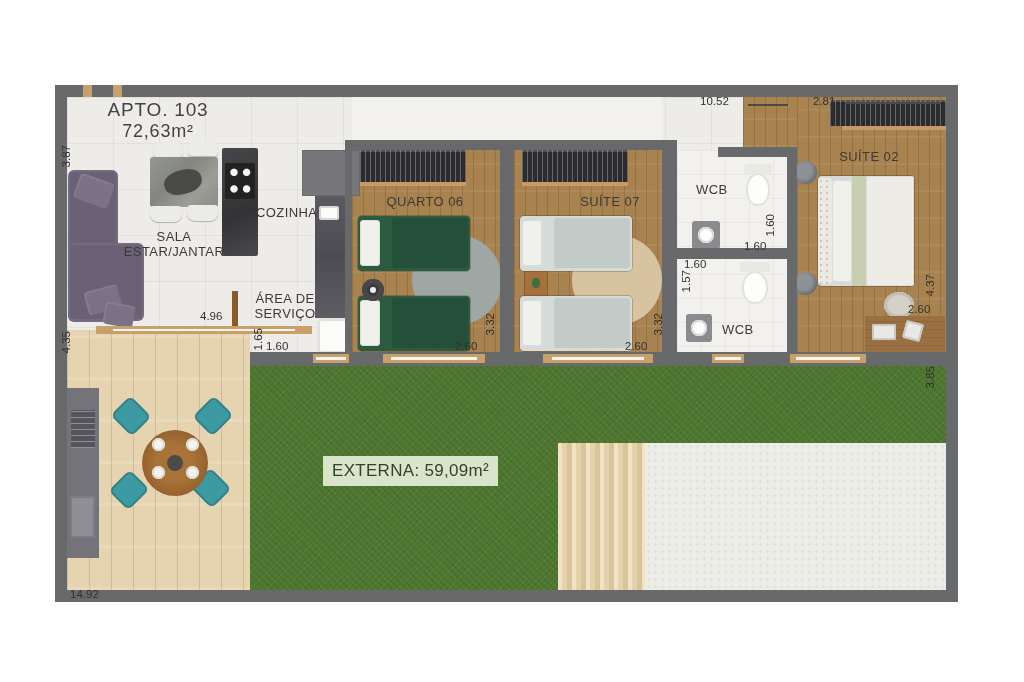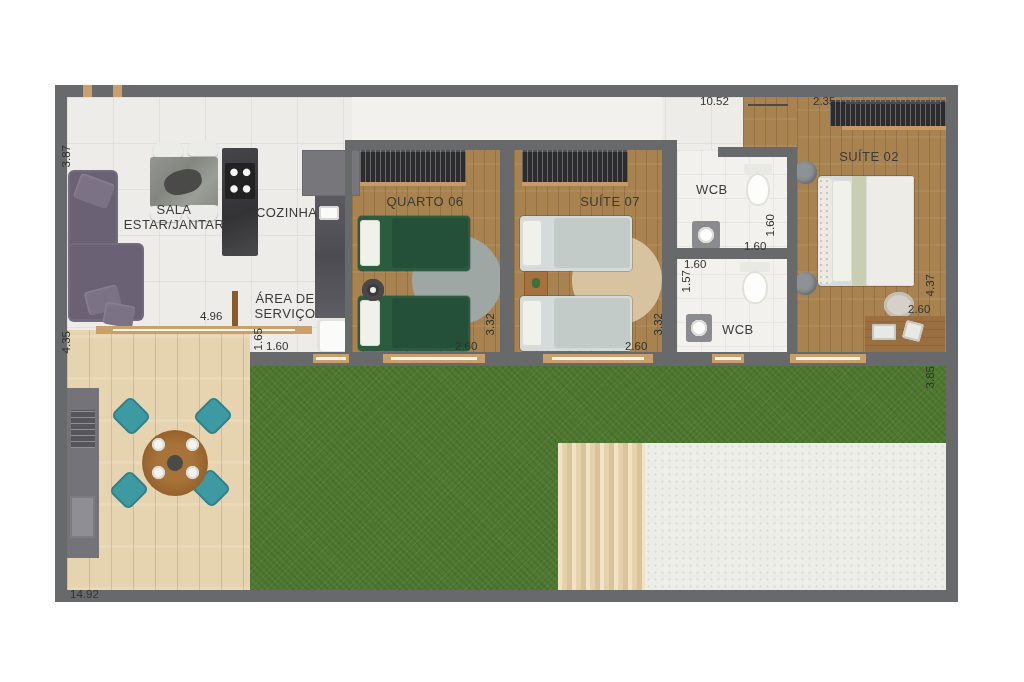--- a/index.html
+++ b/index.html
@@ -235,6 +235,10 @@
   <div class="plate" style="left:186px;top:466px;width:13px;height:13px"></div>
   <div class="furn tcenter" style="left:167px;top:455px;width:16px;height:16px;border-radius:50%"></div>
 
+  <div class="title" style="left:98px;top:99px">
+    <div class="t1">APTO. 103</div>
+    <div class="t2">72,63m²</div>
+  </div>
   <div class="room-label" style="left:118px;top:202px;width:112px">
     <div>SALA</div>
     <div>ESTAR/JANTAR</div>

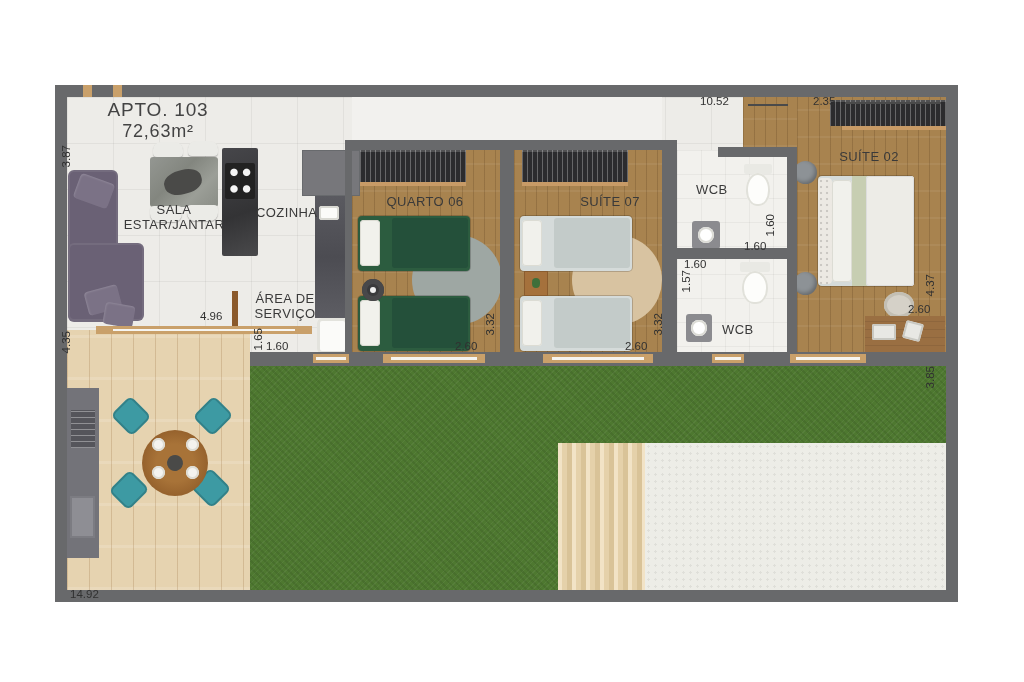--- a/index.html
+++ b/index.html
@@ -272,7 +272,7 @@
   <div class="dim" style="left:908px;top:303px">2.60</div>
   <div class="dim v" style="left:924px;top:366px">3.85</div>
   <div class="dim" style="left:700px;top:95px">10.52</div>
-  <div class="dim" style="left:813px;top:95px">2.35</div>
+  <div class="dim" style="left:813px;top:95px">2.81</div>
   <div class="dimline" style="left:748px;top:104px;width:40px;height:2px"></div>
   <div class="dimline" style="left:845px;top:102px;width:96px;height:2px"></div>
 

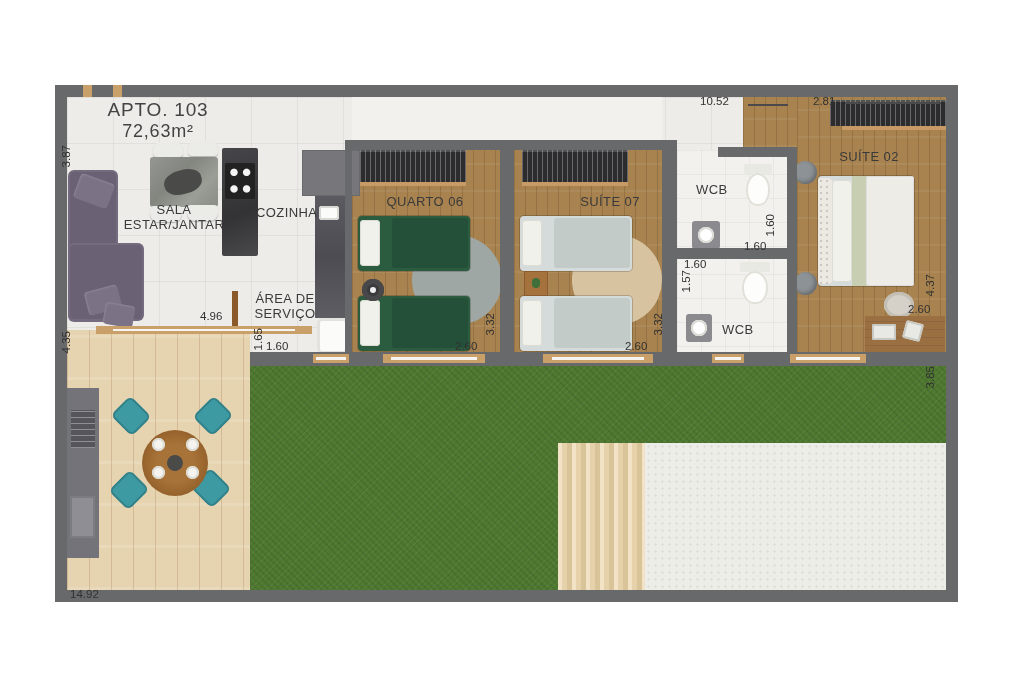--- a/index.html
+++ b/index.html
@@ -239,7 +239,7 @@
     <div class="t1">APTO. 103</div>
     <div class="t2">72,63m²</div>
   </div>
-  <div class="room-label" style="left:118px;top:202px;width:112px">
+  <div class="room-label" style="left:118px;top:229px;width:112px">
     <div>SALA</div>
     <div>ESTAR/JANTAR</div>
   </div>

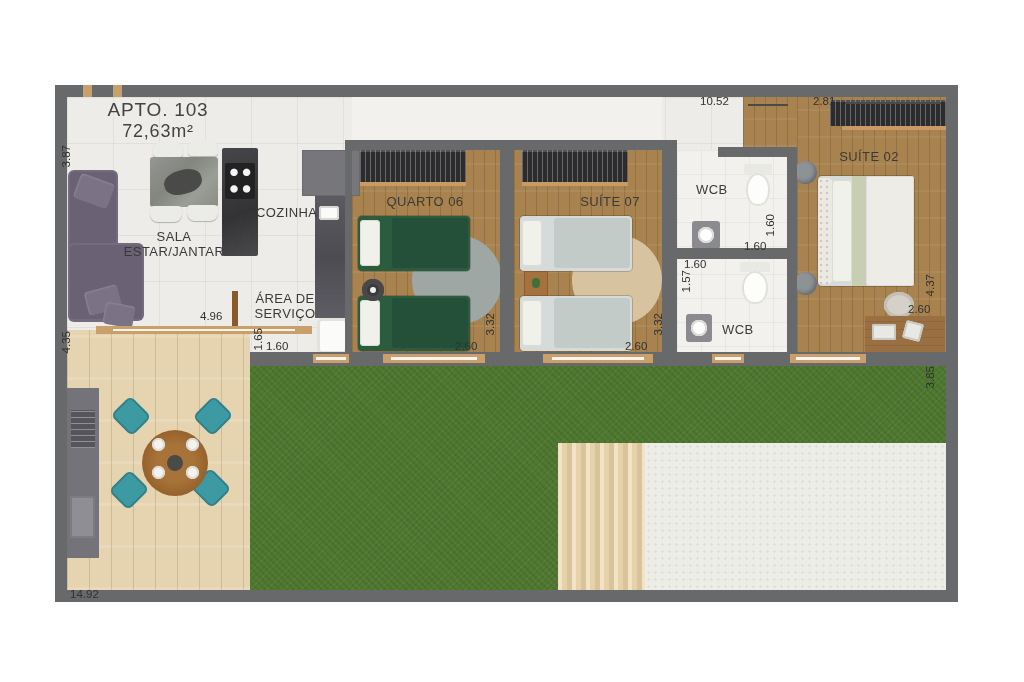--- a/index.html
+++ b/index.html
@@ -253,6 +253,7 @@
   <div class="room-label" style="left:696px;top:182px">WCB</div>
   <div class="room-label" style="left:722px;top:322px">WCB</div>
   <div class="room-label" style="left:830px;top:149px;width:78px">SUÍTE 02</div>
+  <div class="badge externa" style="left:323px;top:456px">EXTERNA: 59,09m²</div>
 
   <div class="dim v" style="left:60px;top:145px">3.87</div>
   <div class="dim v" style="left:60px;top:331px">4.35</div>

